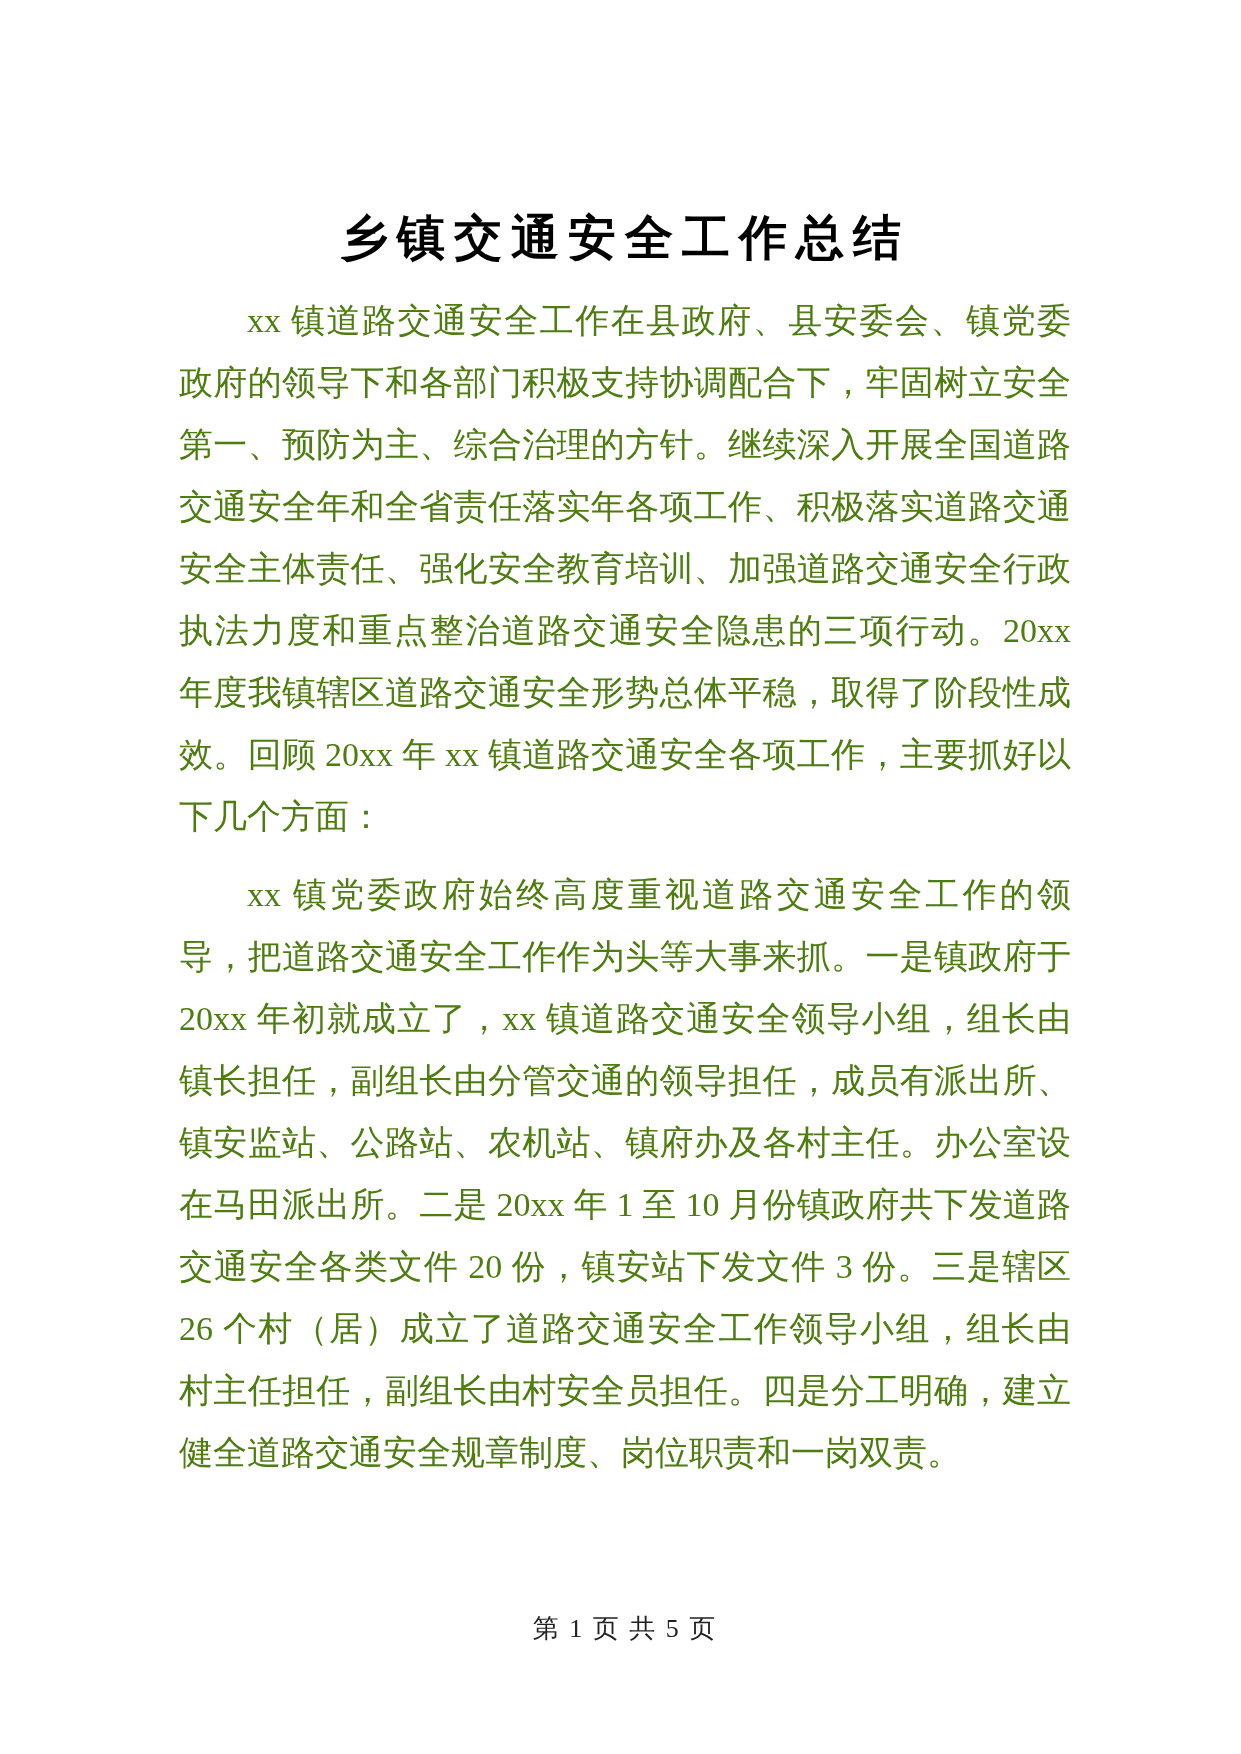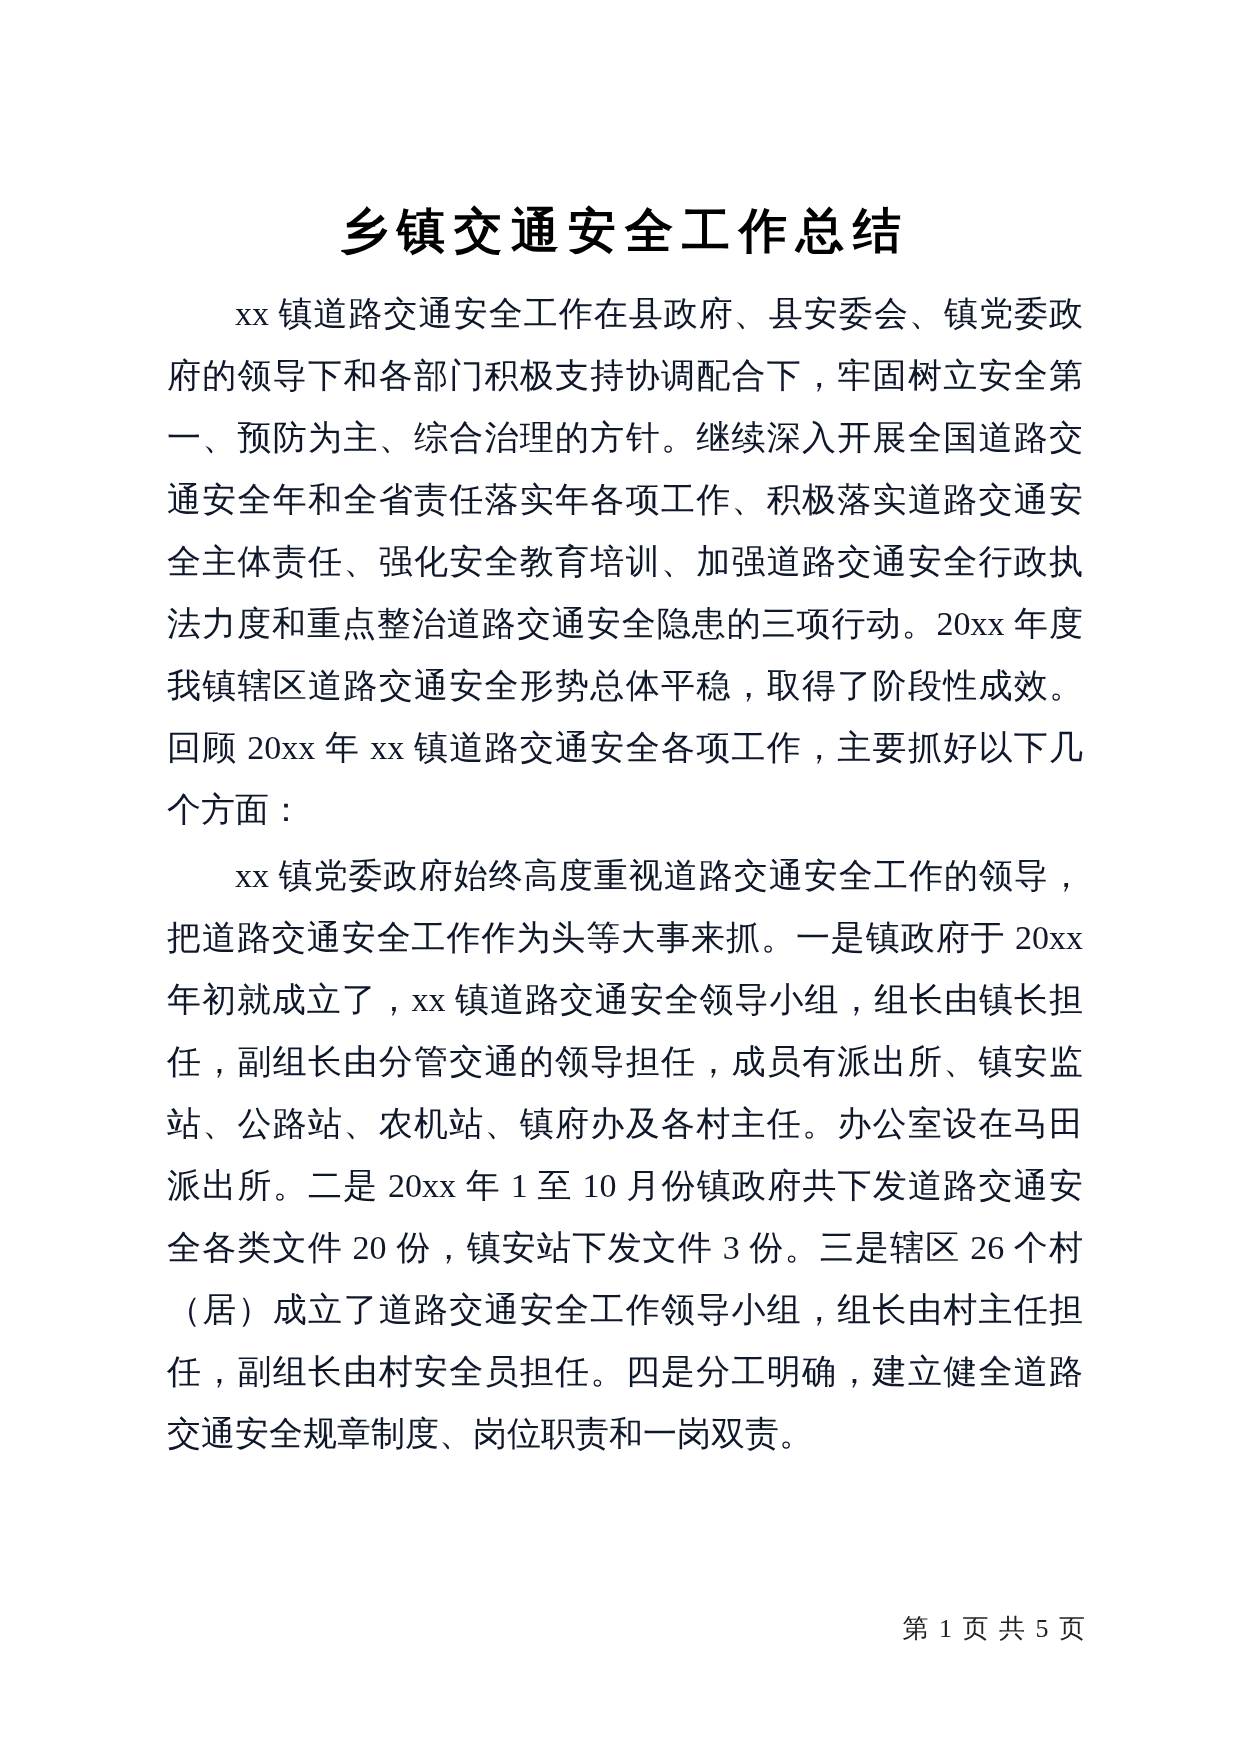--- a/index.html
+++ b/index.html
@@ -23,7 +23,7 @@
   .content {
     position: absolute;
     left: 163px;
-    top: 195px;
+    top: 202px;
     width: 924px;
   }
   .doc-title {

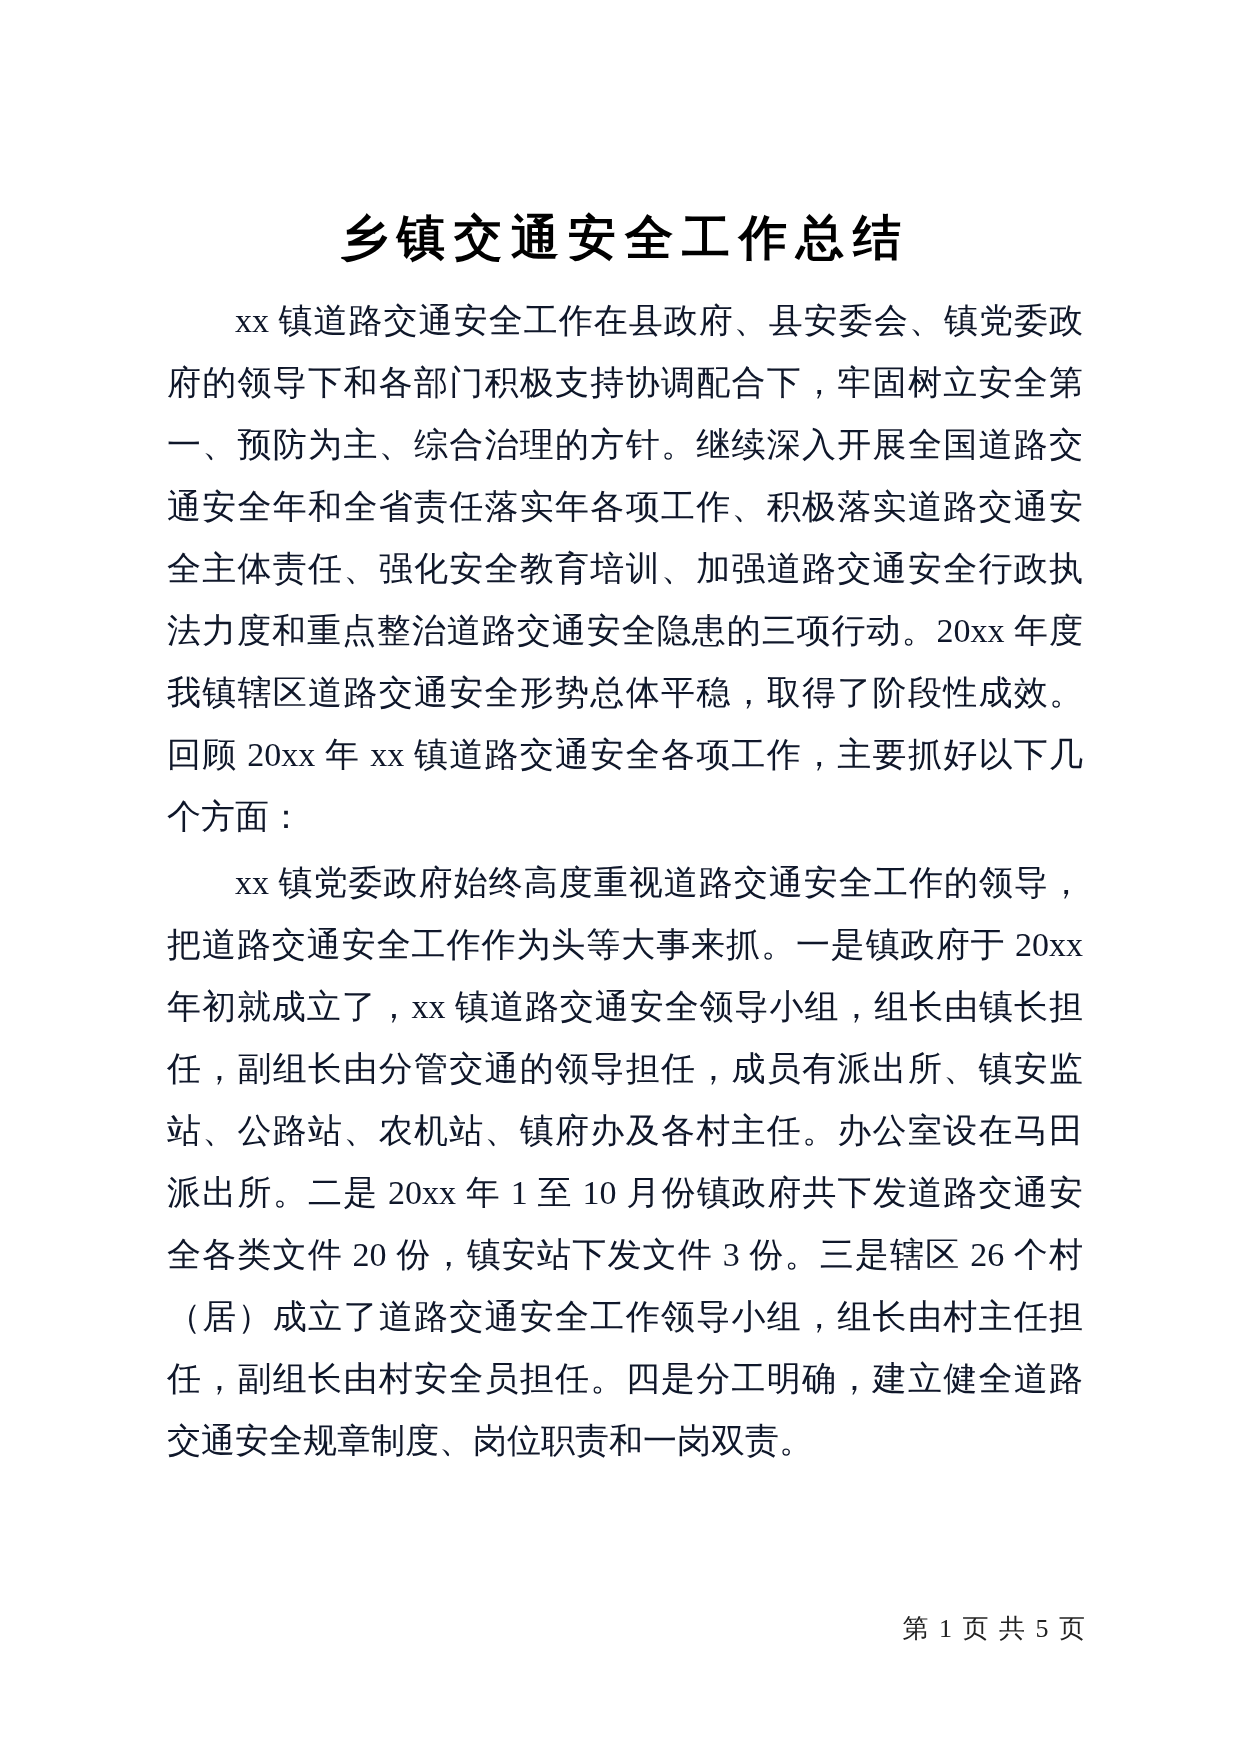--- a/index.html
+++ b/index.html
@@ -37,12 +37,12 @@
     white-space: nowrap;
   }
   .para {
-    margin: 4px;
+    margin: 16px;
     font-size: 34px;
     line-height: 62px;
     text-align: justify;
     text-indent: 2em;
-    color: #0f172a;
+    color: #4d7c0f;
     word-break: break-all;
   }
   .page-footer {

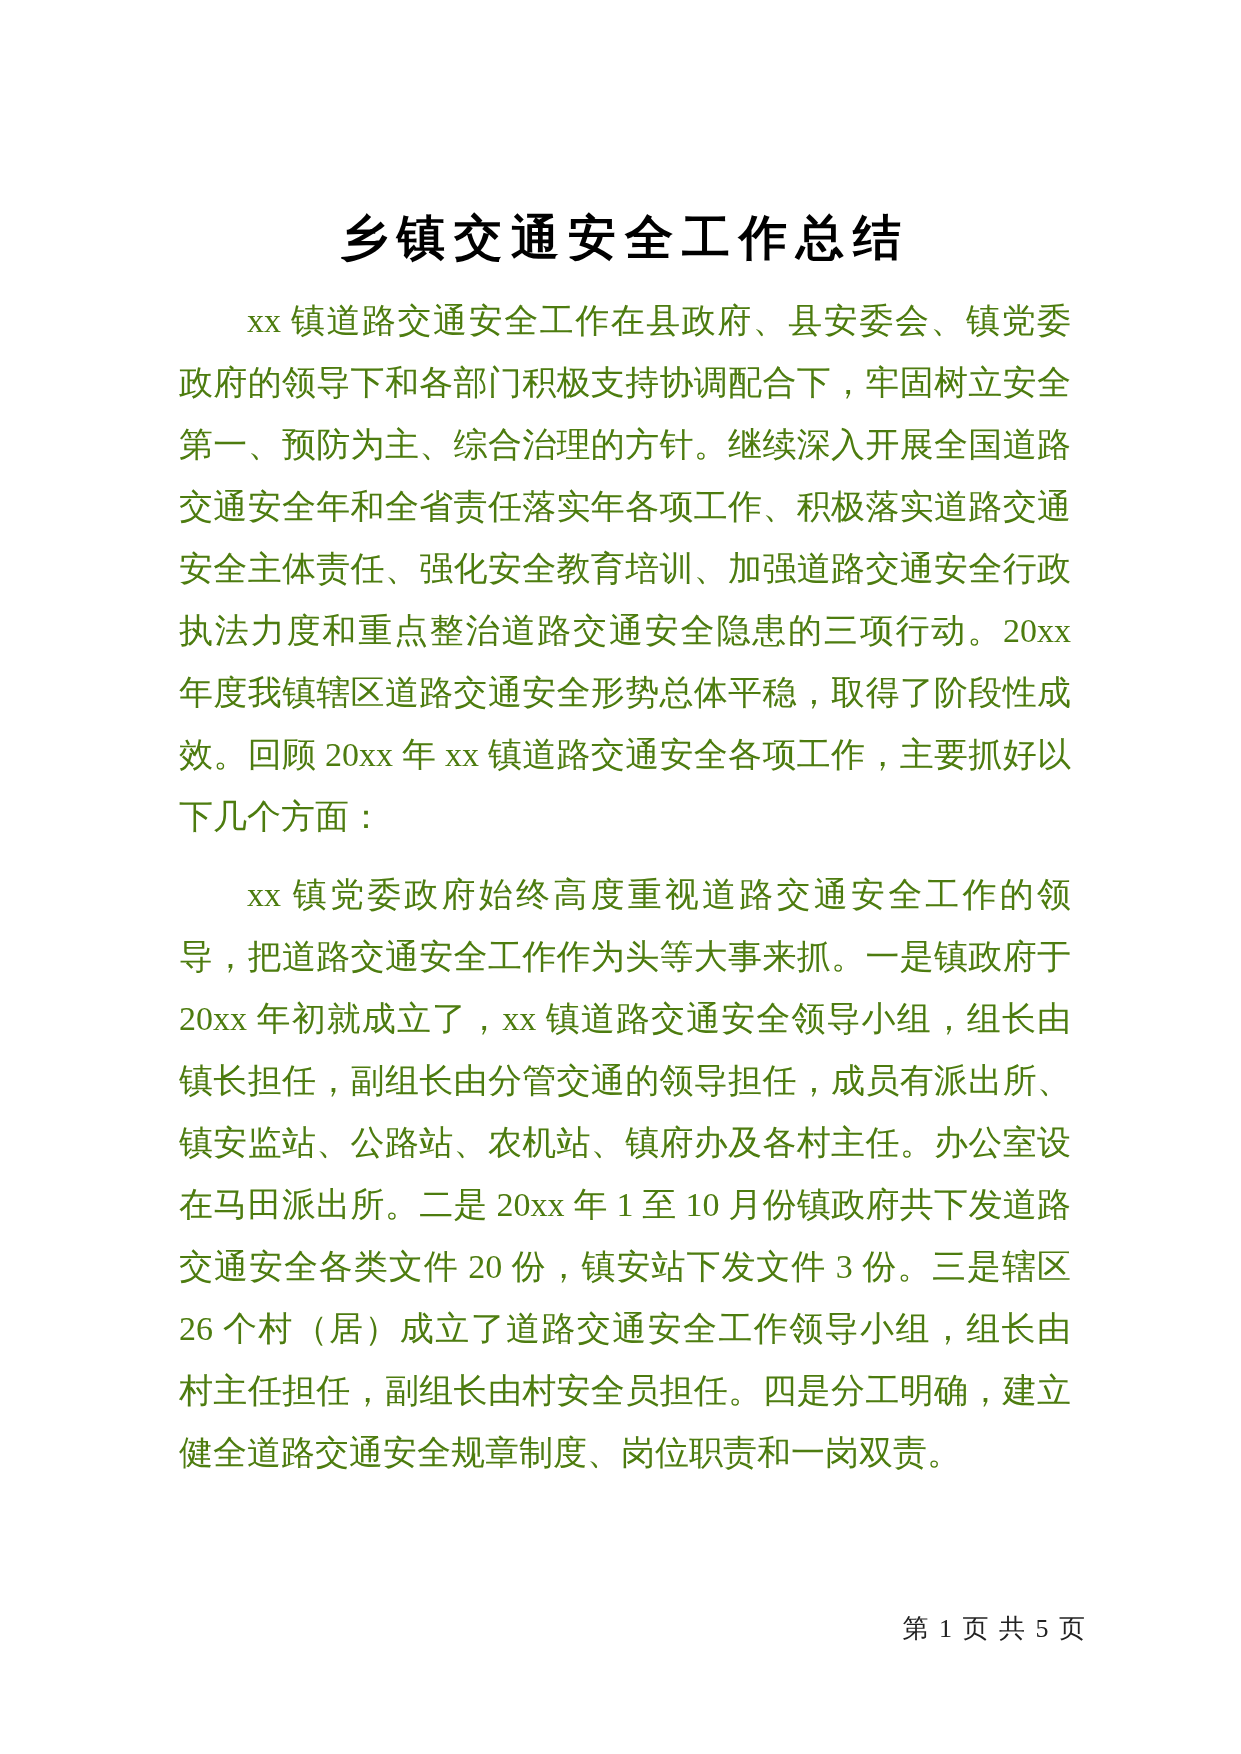--- a/index.html
+++ b/index.html
@@ -50,7 +50,7 @@
     left: 163px;
     top: 1612px;
     width: 924px;
-    text-align: right;
+    text-align: center;
     font-size: 26px;
     line-height: 34px;
     color: #222222;

